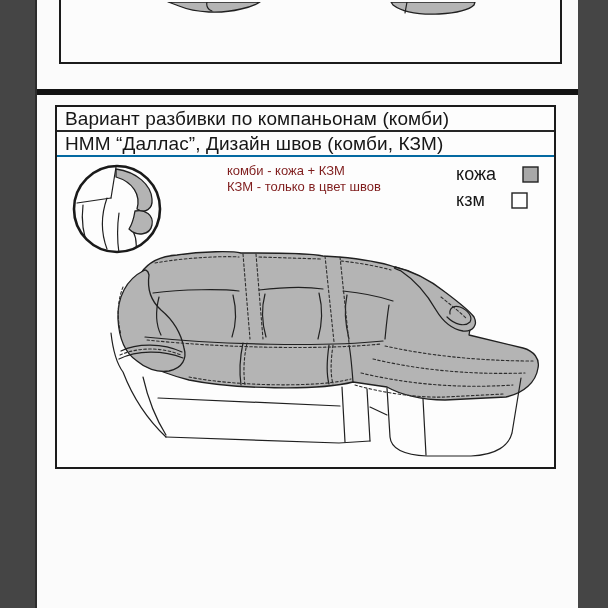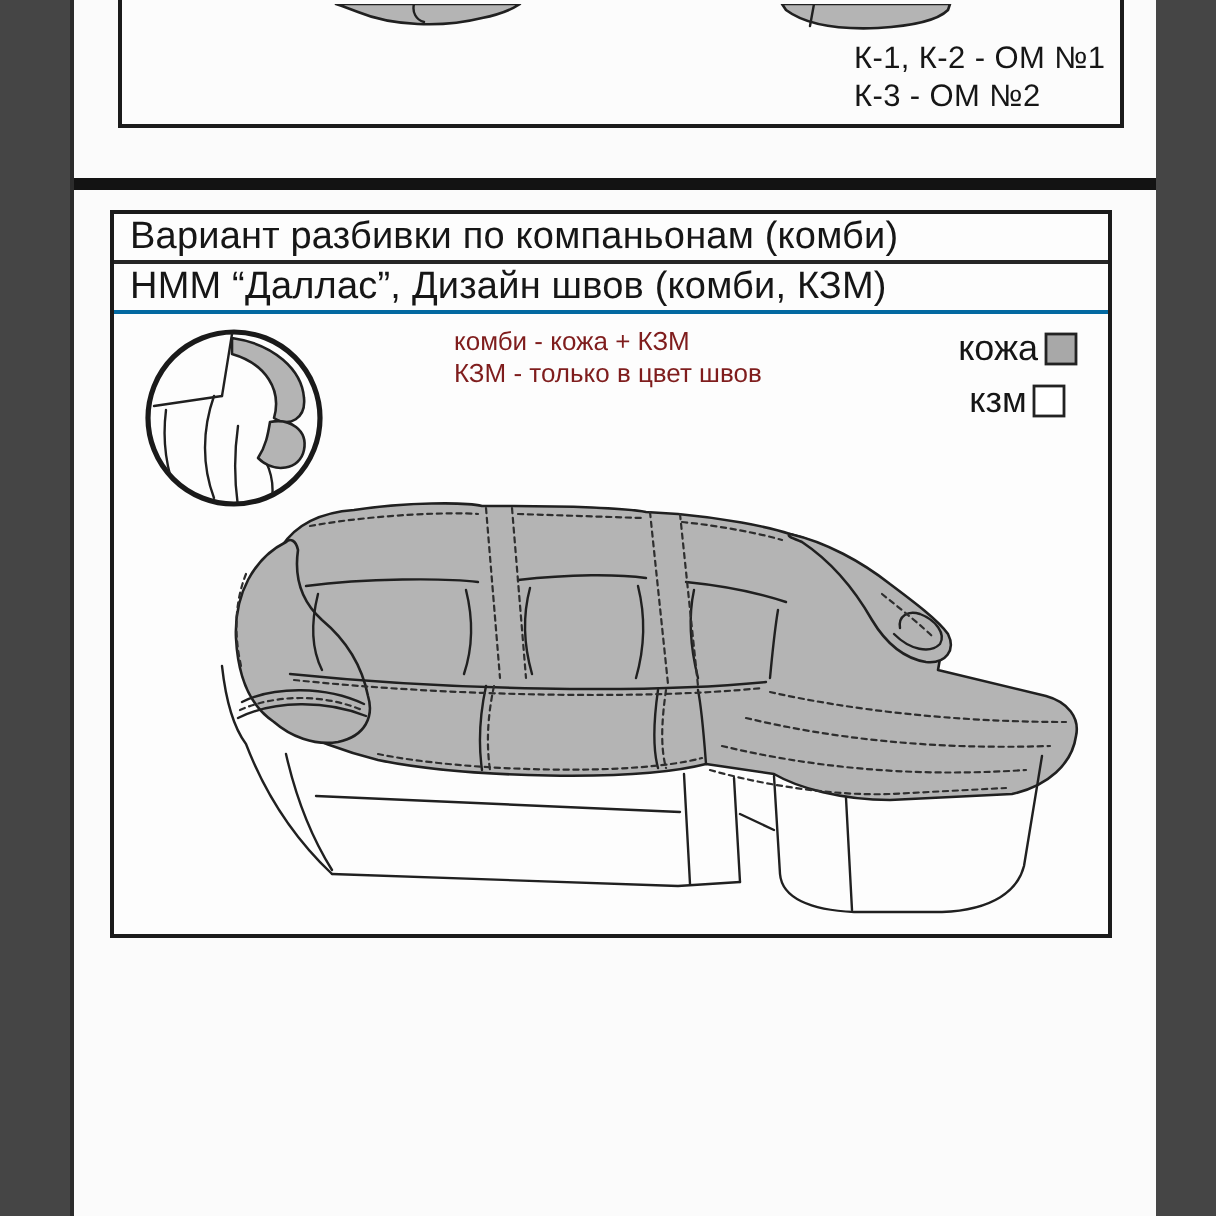--- a/index.html
+++ b/index.html
@@ -52,10 +52,6 @@
       <path class="lf" d="M330,0 L414,0 L413,3 C408,8 395,11 378,12 C355,13 340,9 332,3 Z"></path>
       <path class="ln" d="M346,0 L344,11"></path>
     </svg>
-    <div class="knotes">
-      <div>К-1, К-2 - ОМ №1</div>
-      <div>К-3 - ОМ №2</div>
-    </div>
   </div>
 
   <div class="panel">

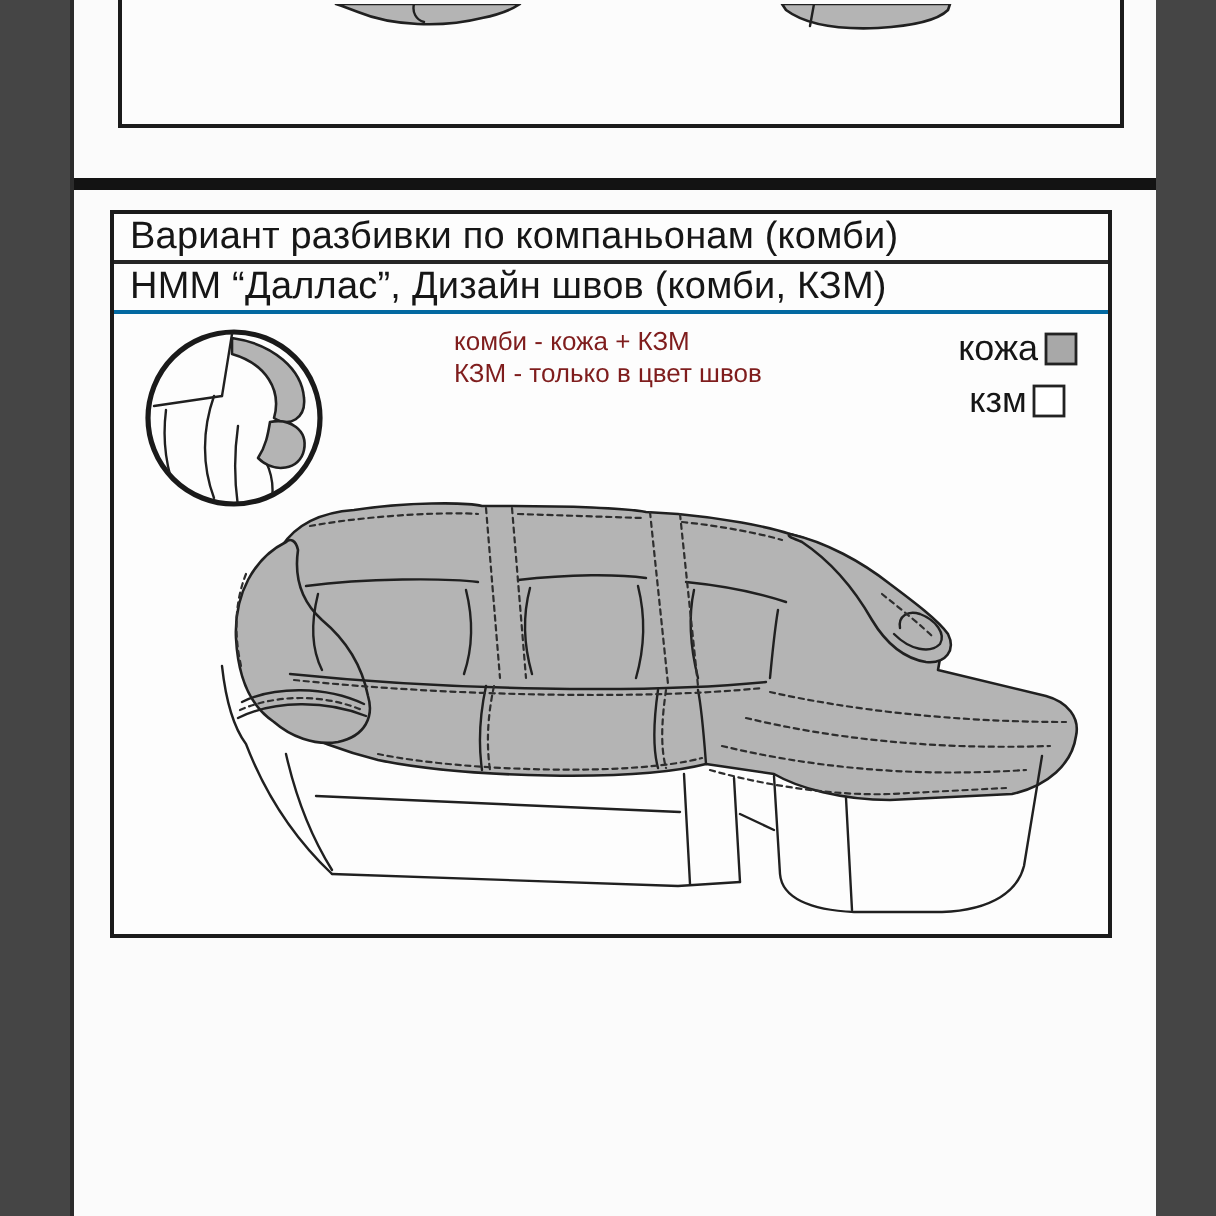--- a/index.html
+++ b/index.html
@@ -27,7 +27,7 @@
   .detail{position:absolute;left:13px;top:5px;width:94px;height:94px;}
   .notes{position:absolute;left:170px;top:6px;font-size:13px;line-height:16px;color:#7f1d1d;}
   .legend{position:absolute;right:15px;top:9px;}
-  .lrow{display:flex;align-items:center;justify-content:center;gap:3px;
+  .lrow{display:flex;align-items:center;justify-content:flex-start;gap:26px;
         font-size:18px;height:17px;margin-bottom:9px;}
   .swatch{width:17px;height:17px;display:block;}
   .sofa{position:absolute;left:36px;top:90px;width:457px;height:218px;}

